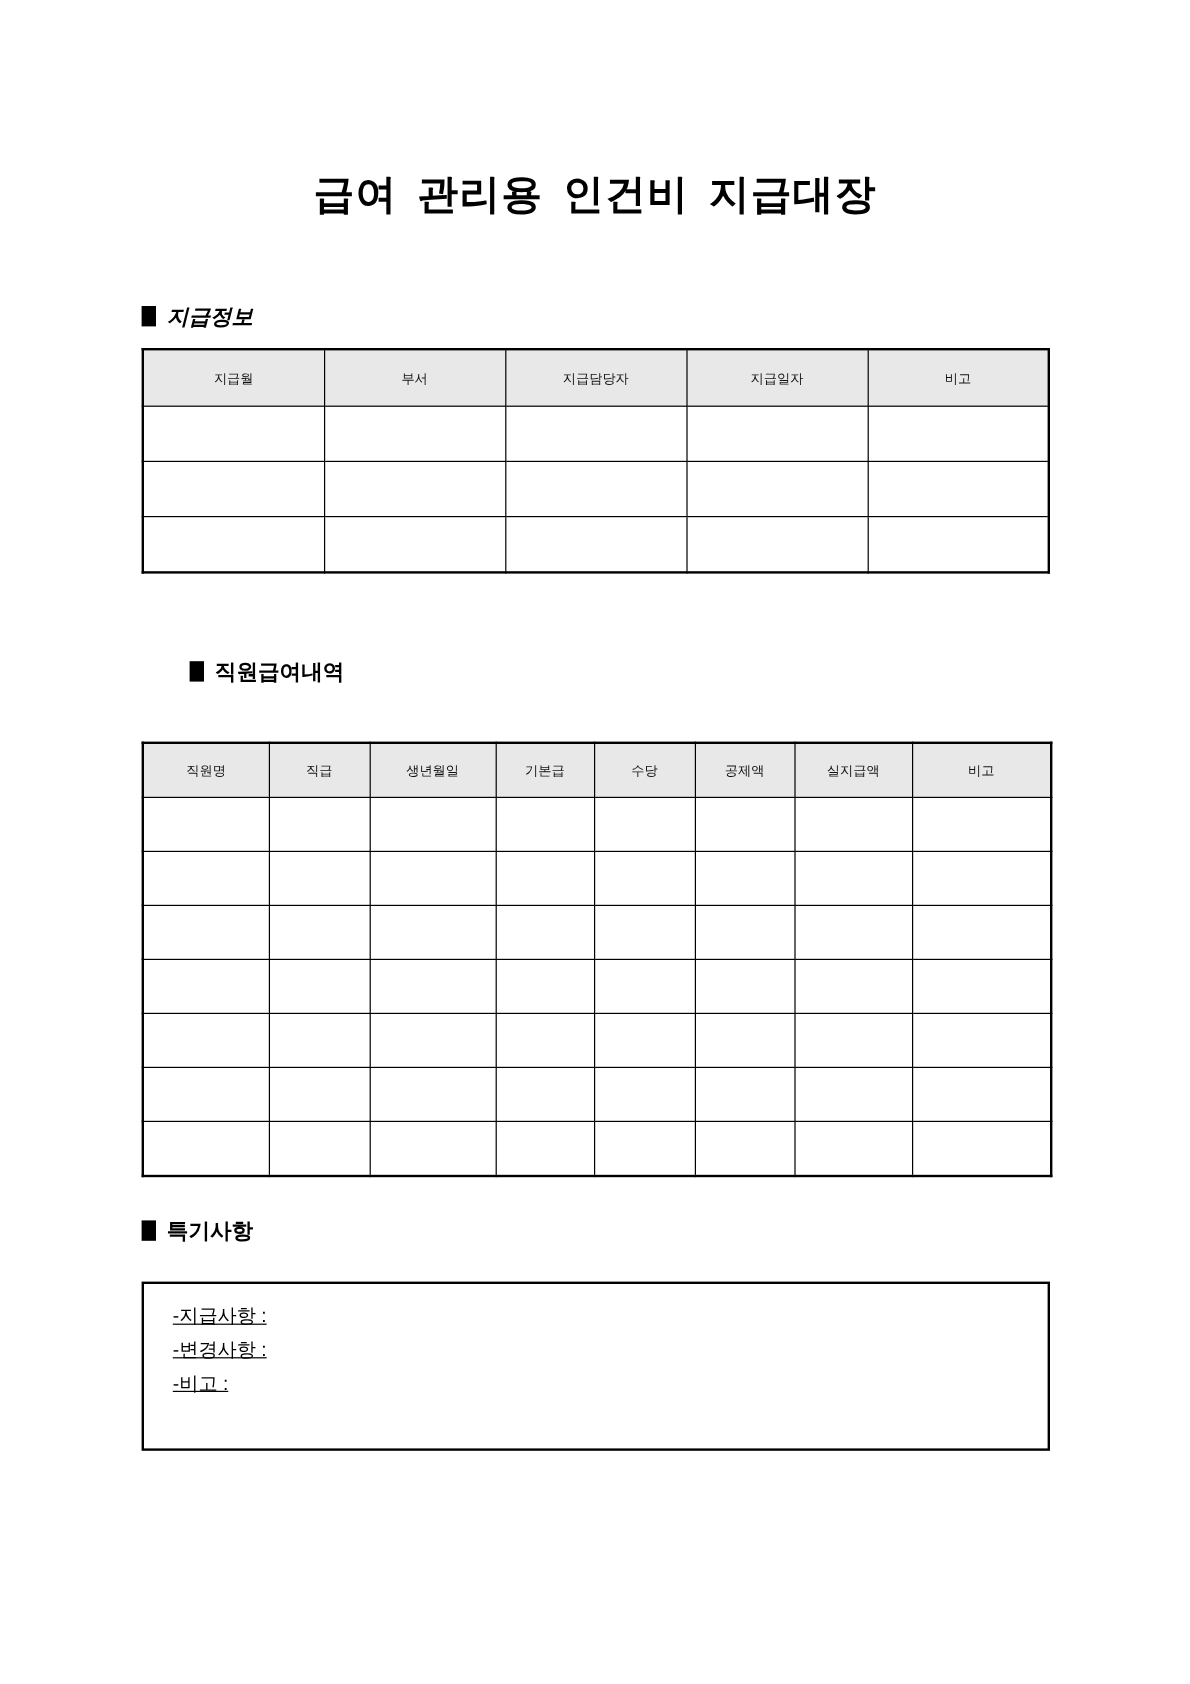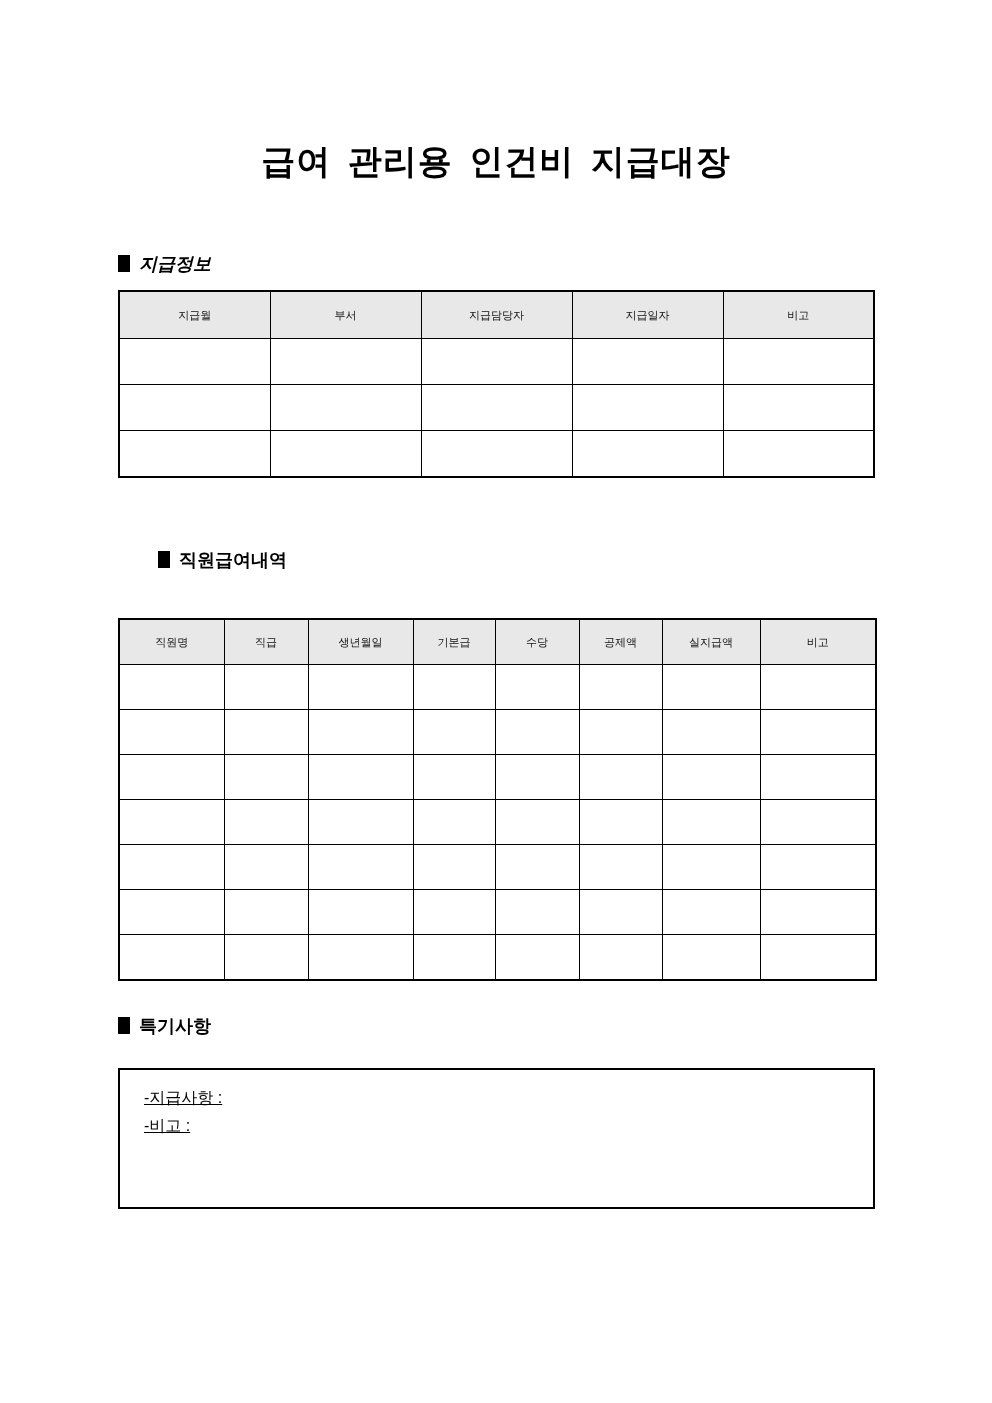--- a/index.html
+++ b/index.html
@@ -253,6 +253,7 @@
 
   <div class="notes-box">
       <div class="note-line">-지급사항 :</div>
+      <div class="note-line">-변경사항 :</div>
       <div class="note-line">-비고 :</div>
     </div>
 

